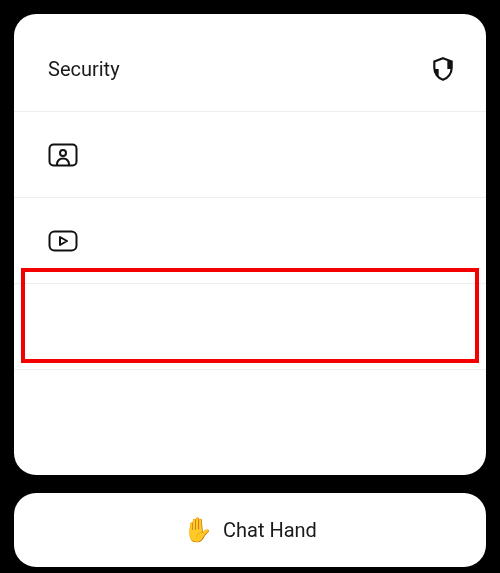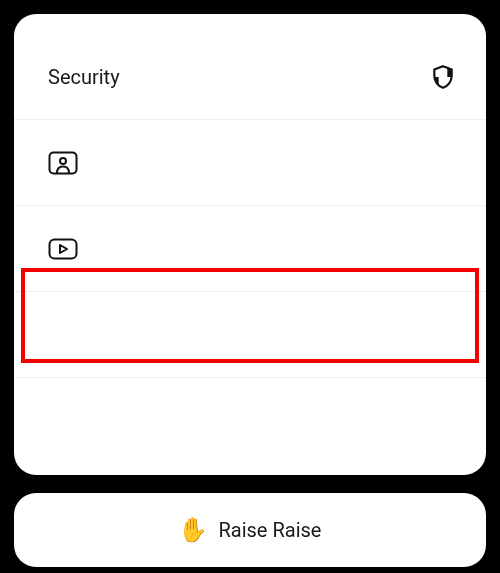--- a/index.html
+++ b/index.html
@@ -20,7 +20,7 @@
     overflow: hidden;
   }
   .list {
-    padding-top: 20px;
+    padding-top: 12px;
   }
   .row {
     display: flex;

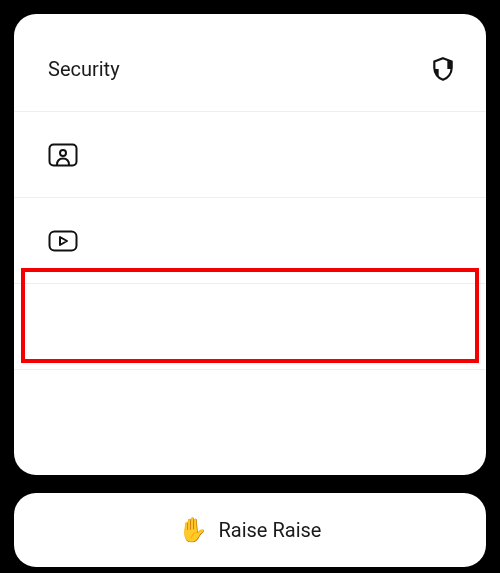--- a/index.html
+++ b/index.html
@@ -127,7 +127,7 @@
 
 <div class="footer-btn">
   <span class="emoji">✋</span>
-  <span class="text">Raise Raise</span>
+  <span class="text">Chat Hand</span>
 </div>
 
 </body></html>

